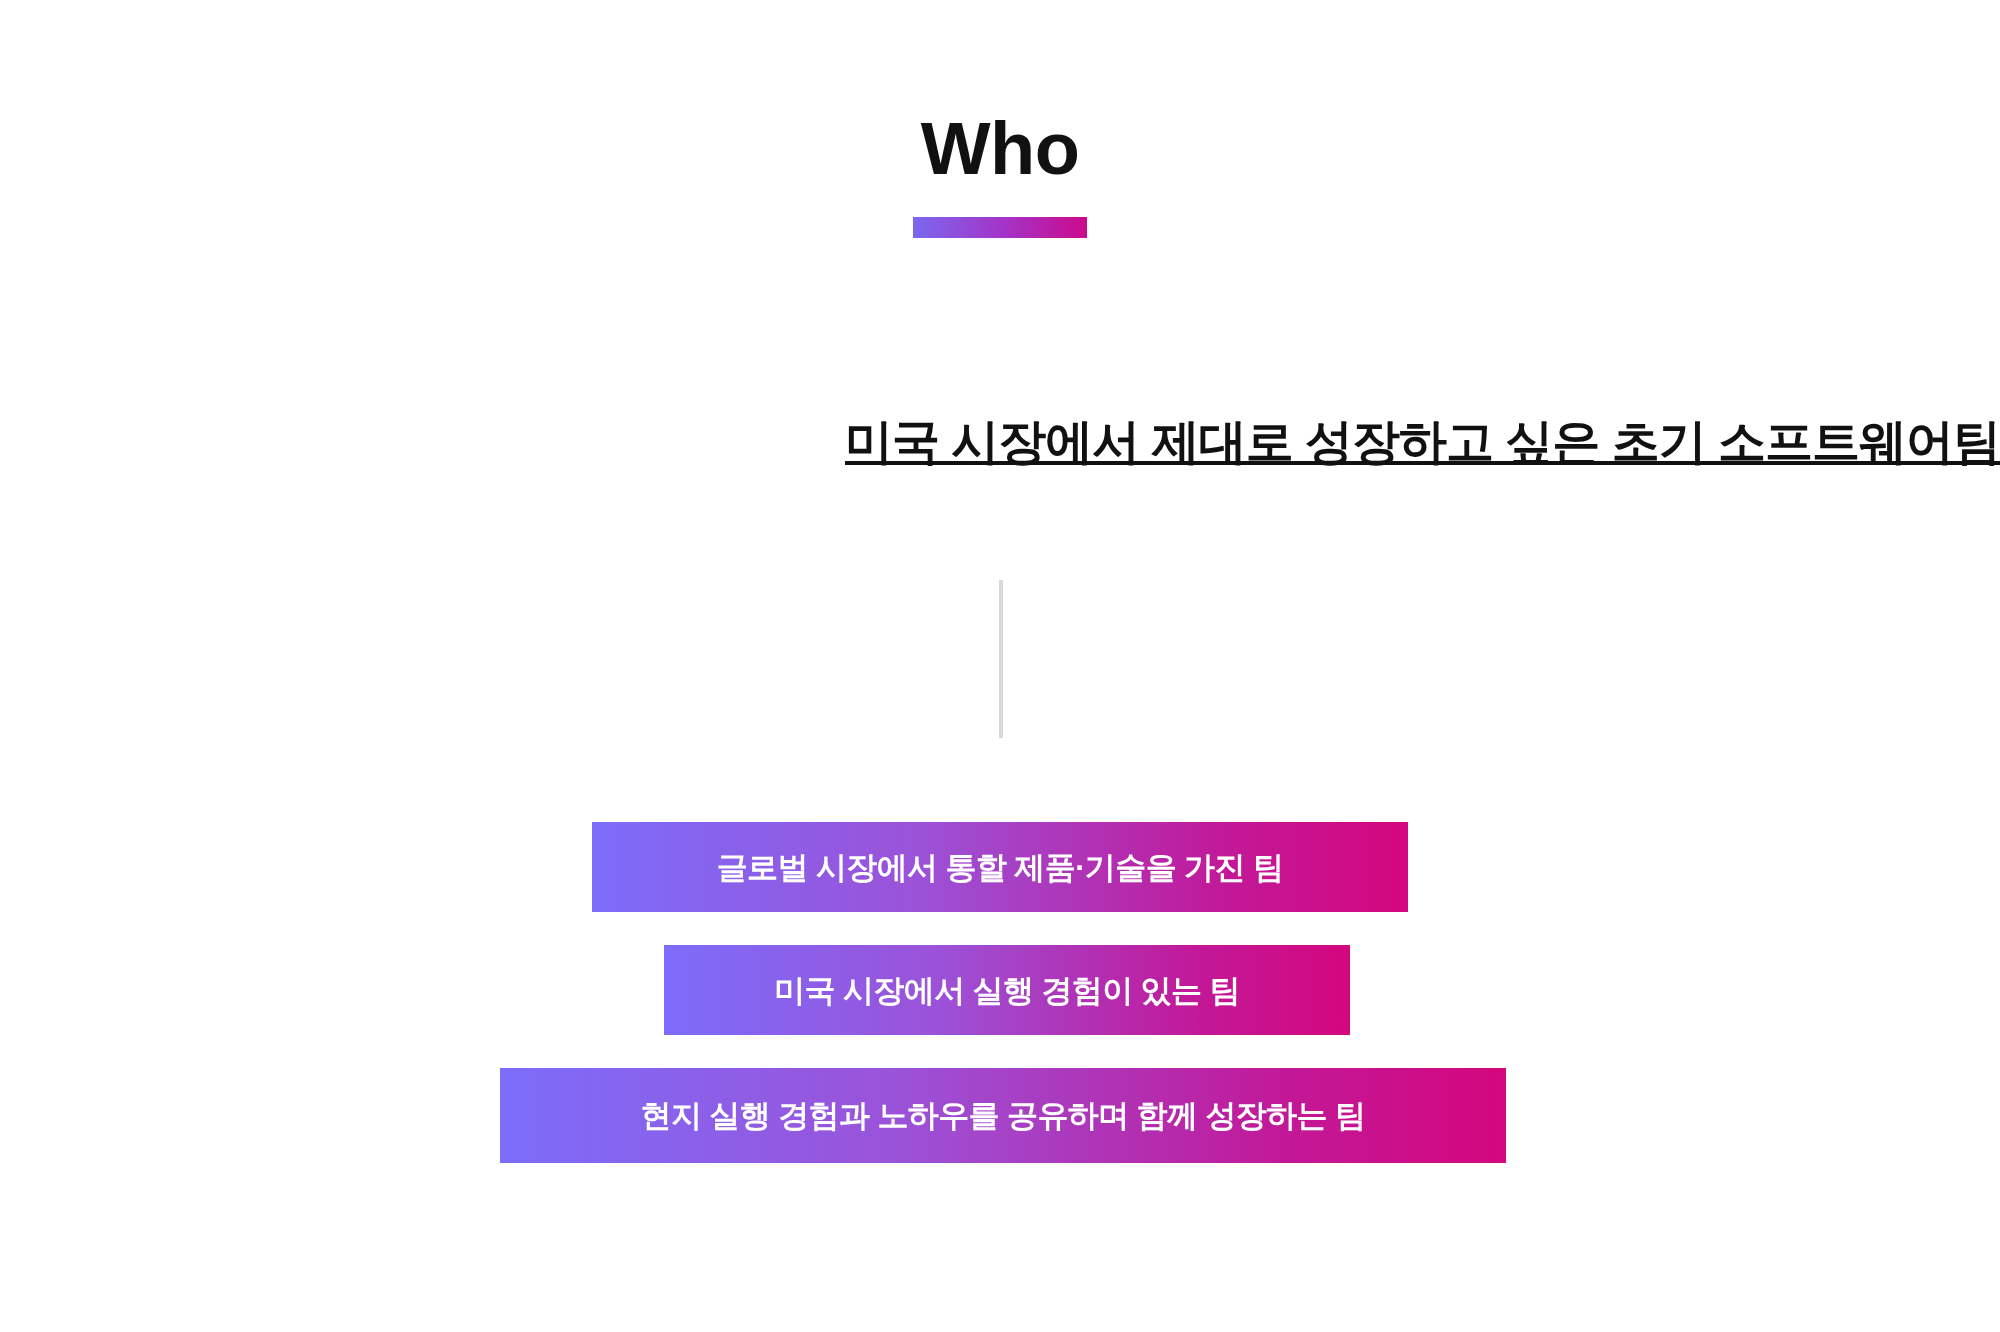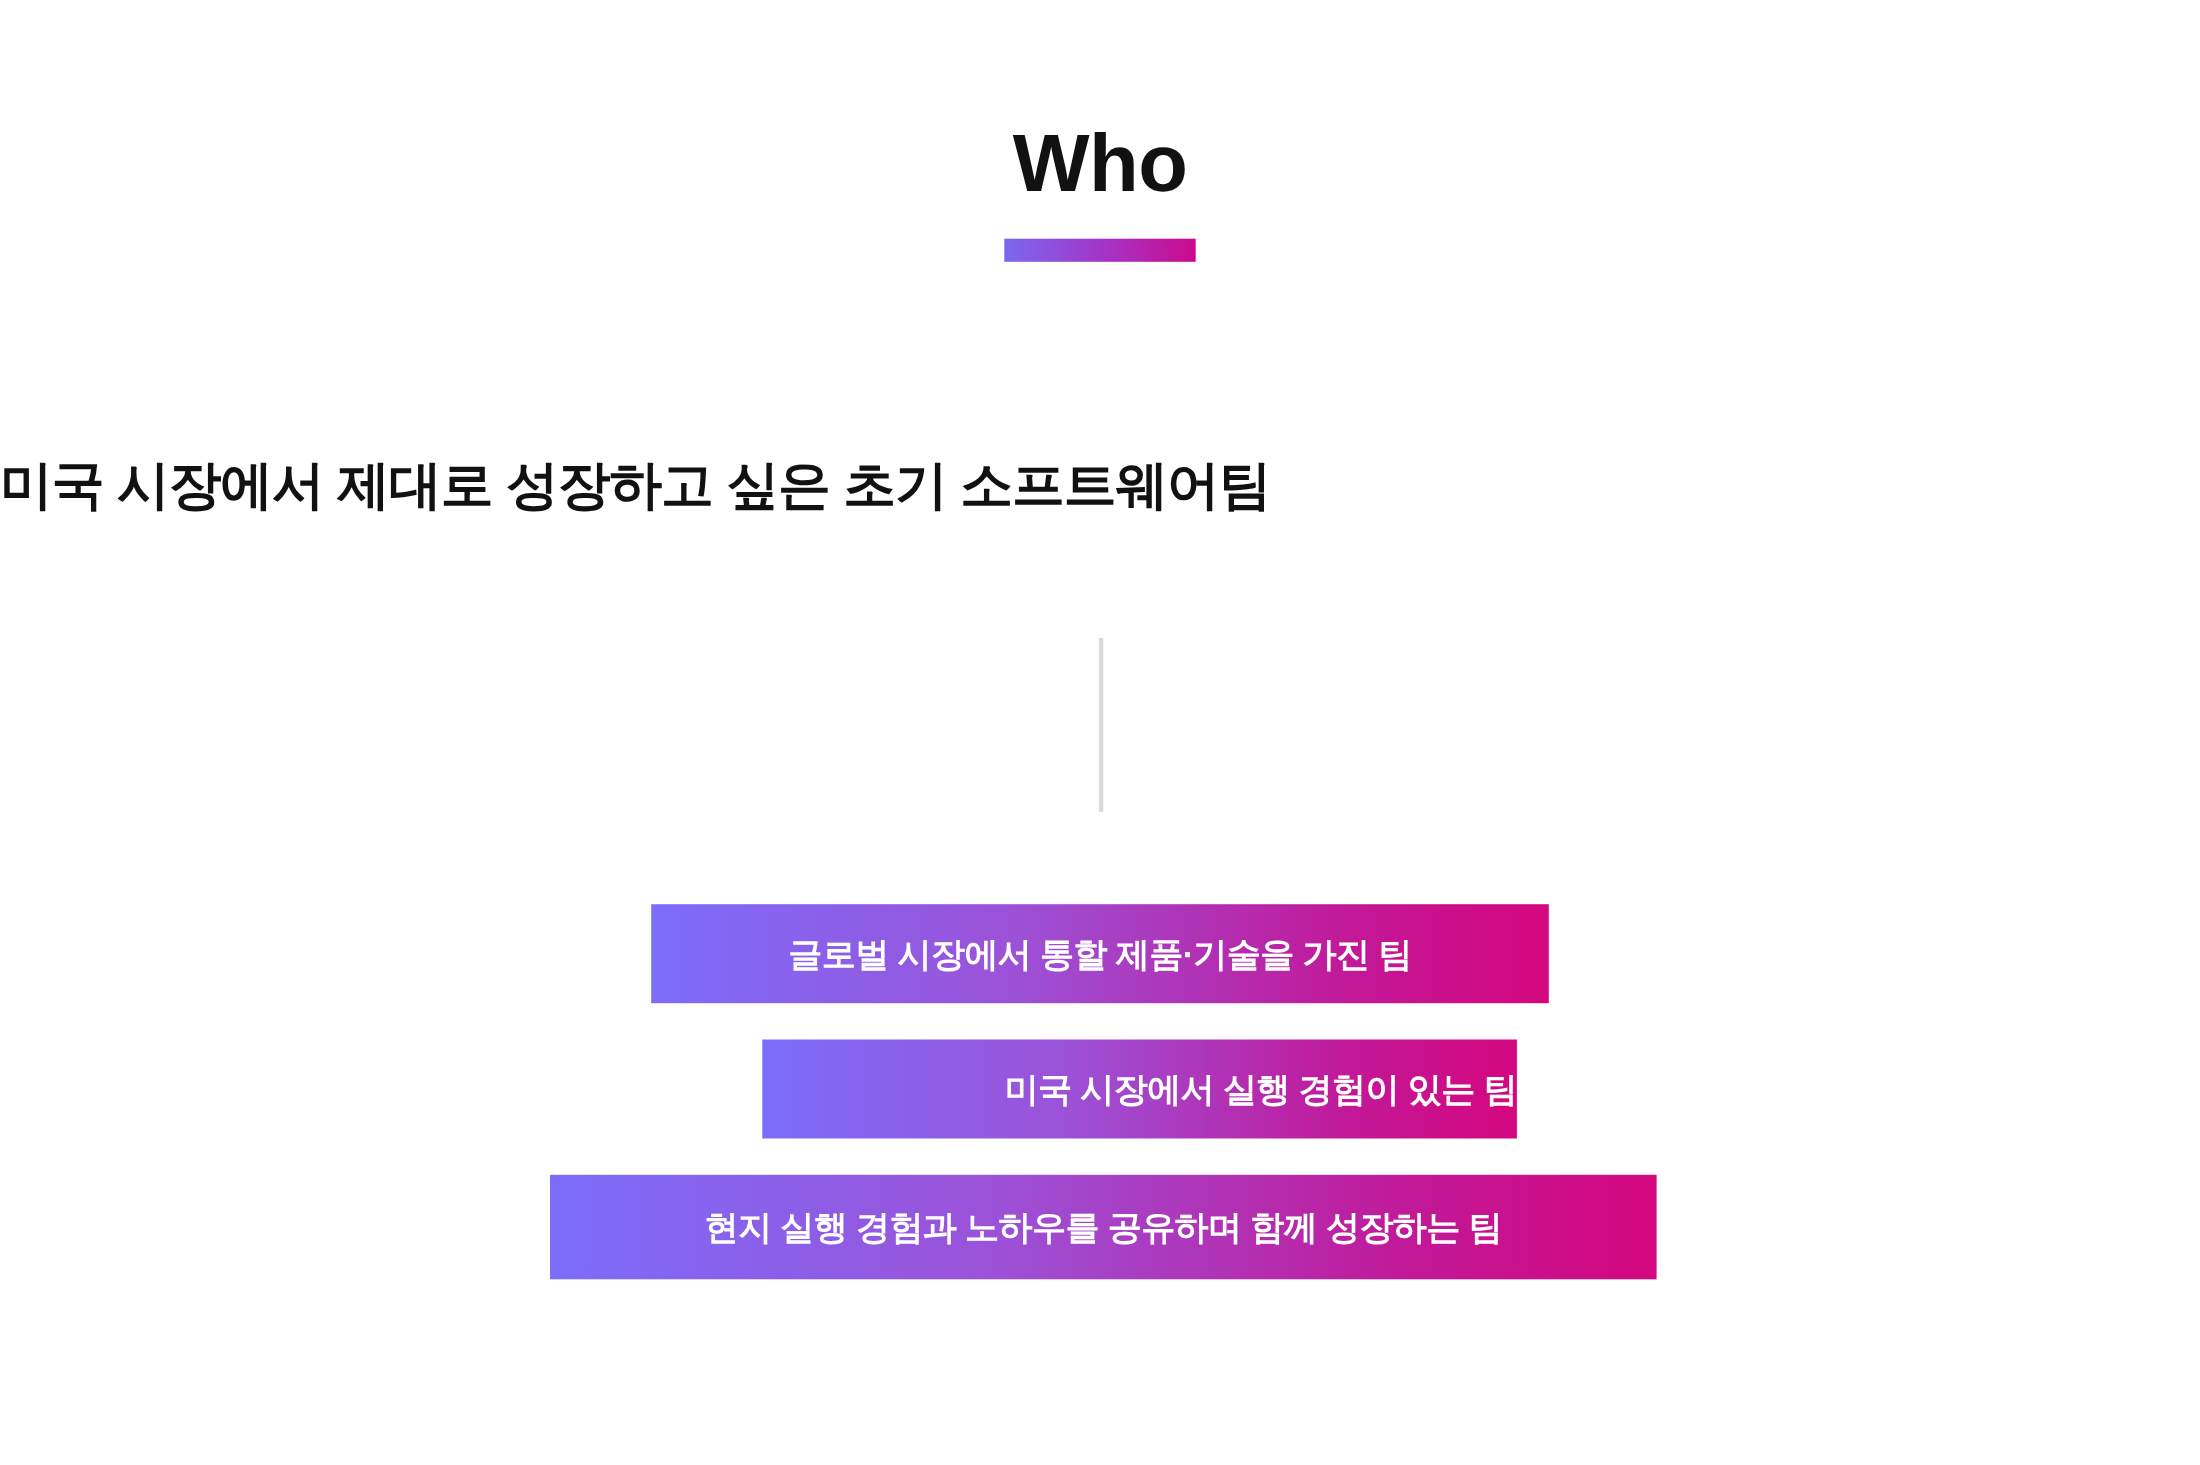--- a/index.html
+++ b/index.html
@@ -56,13 +56,14 @@
     top: 412px;
     left: 0;
     width: 2000px;
-    text-align: left;
+    text-align: right;
     font-size: 48px;
     font-weight: 700;
     color: #111111;
     letter-spacing: -1px;
     line-height: 1.25;
     white-space: nowrap;
+    text-decoration: underline;
   }
 
   

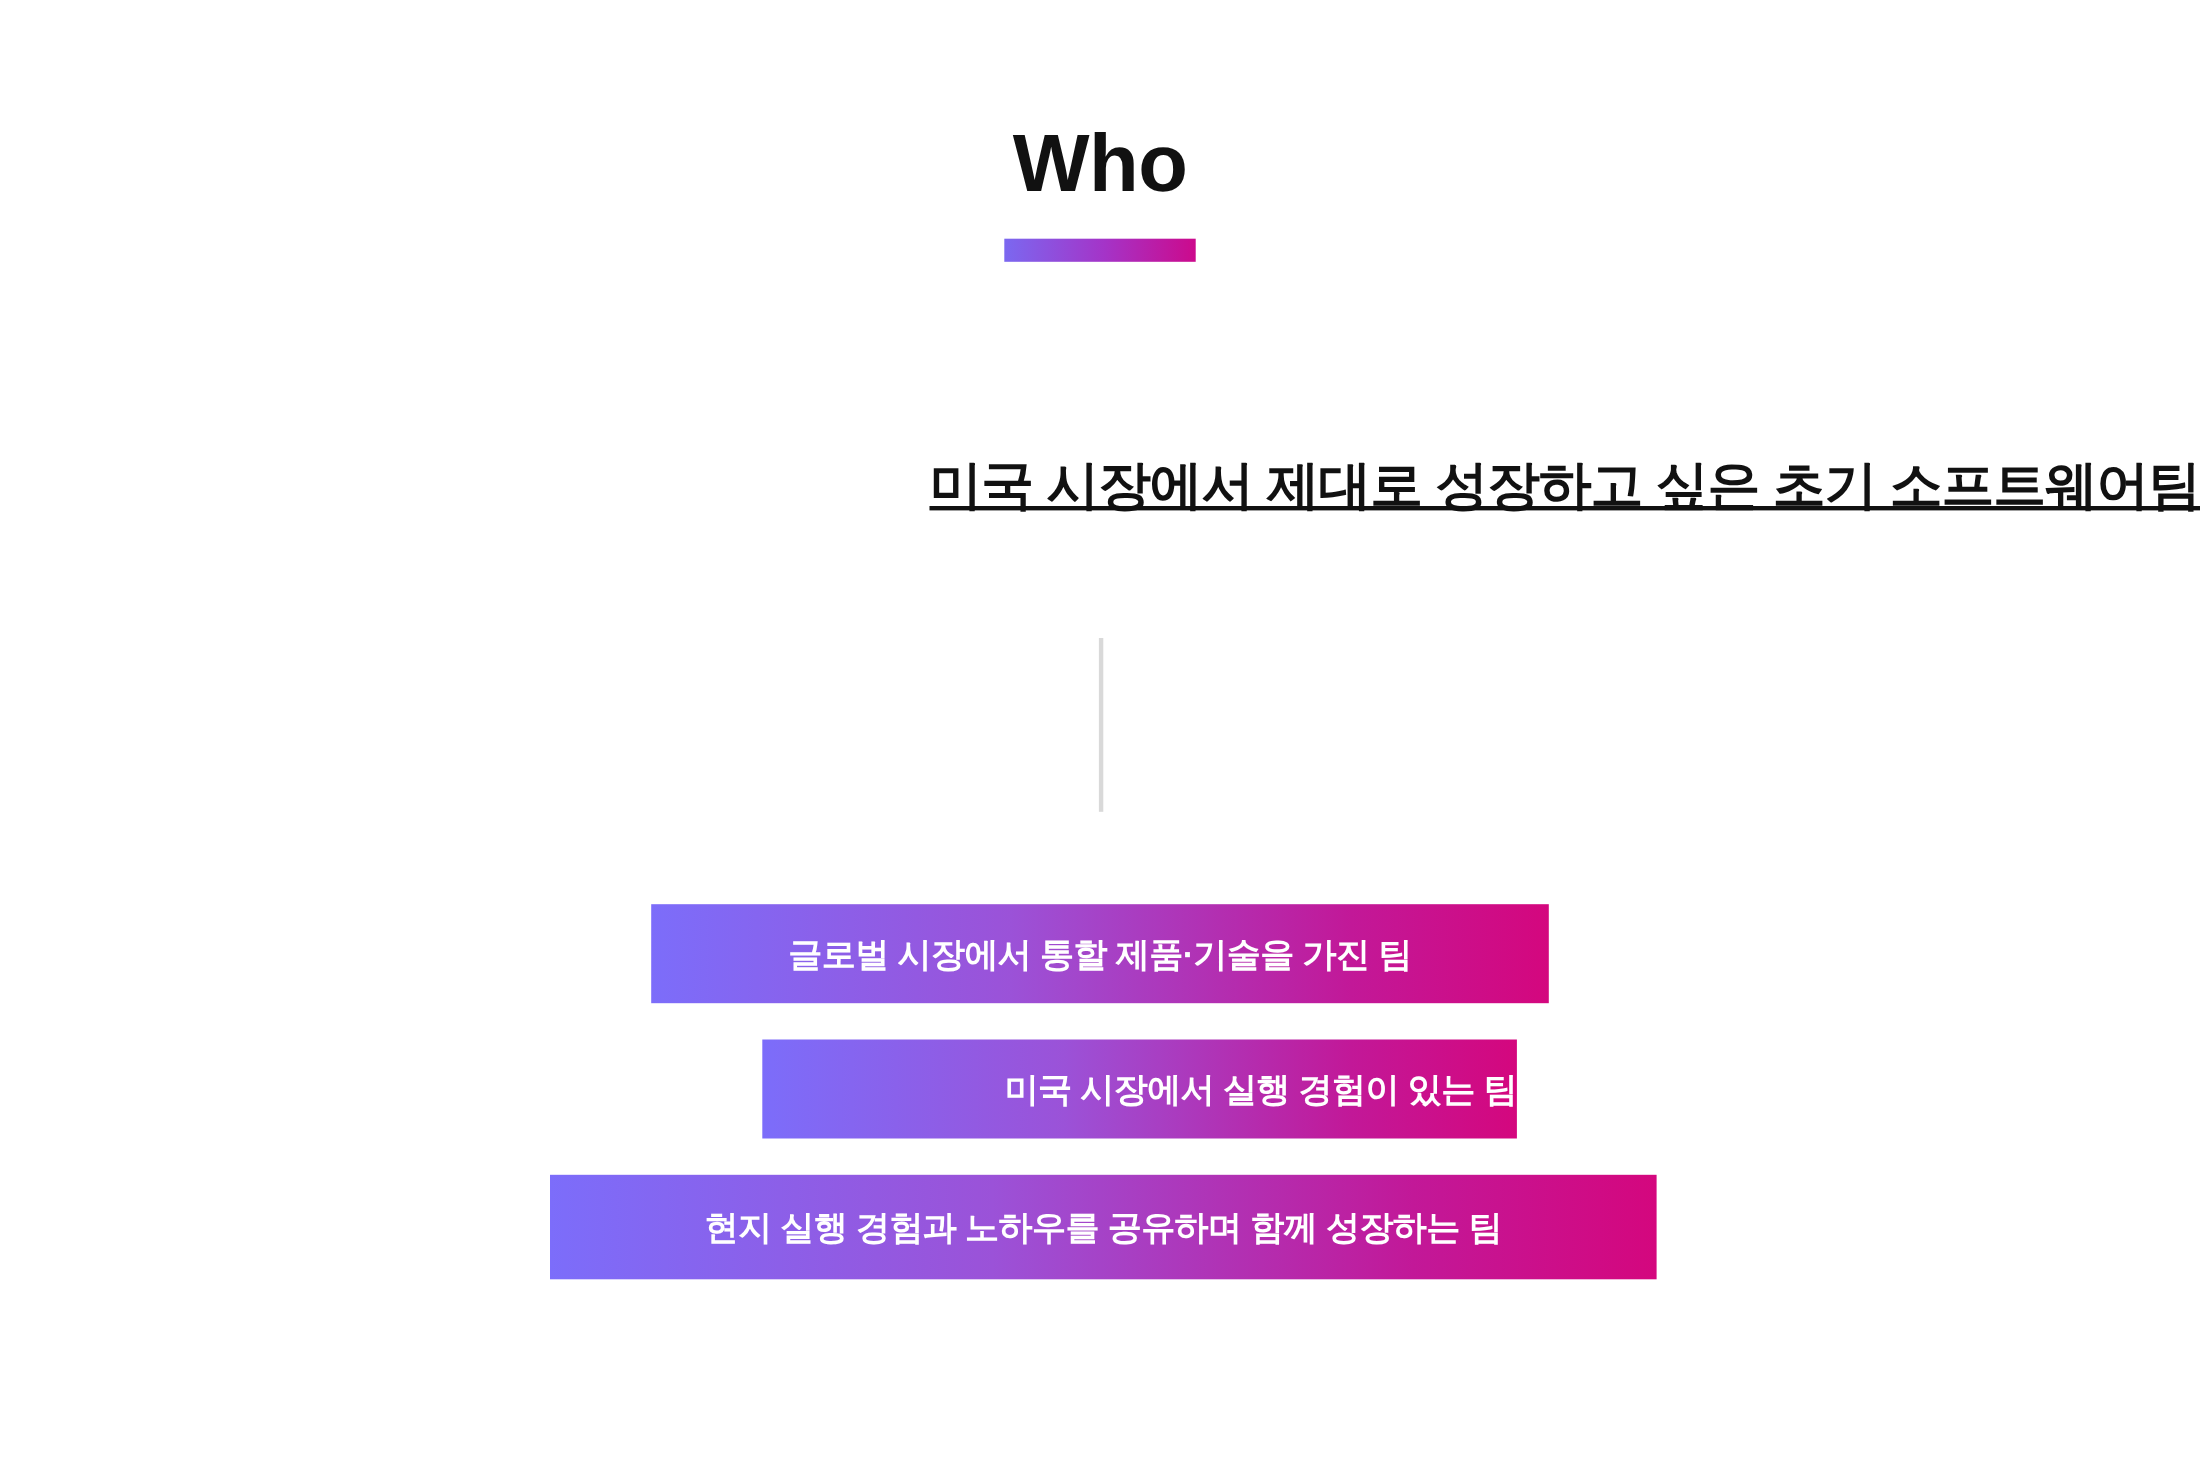--- a/index.html
+++ b/index.html
@@ -116,7 +116,7 @@
 
   
   .funnel-row.row-1 .funnel-bar { left: 592px;  width: 816px;  }
-  .funnel-row.row-2 .funnel-bar { left: 693px;  width: 686px; justify-content: flex-end;  }
+  .funnel-row.row-2 .funnel-bar { left: 664px;  width: 686px;  }
   .funnel-row.row-3 .funnel-bar { left: 500px;  width: 1006px; height: 95px; }
   .funnel-row.row-3 { height: 108px; }
 </style>

